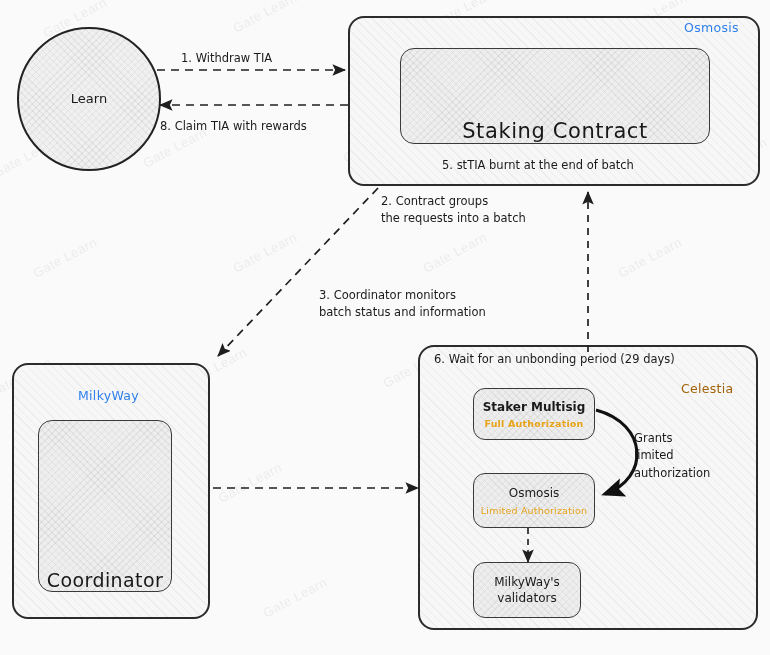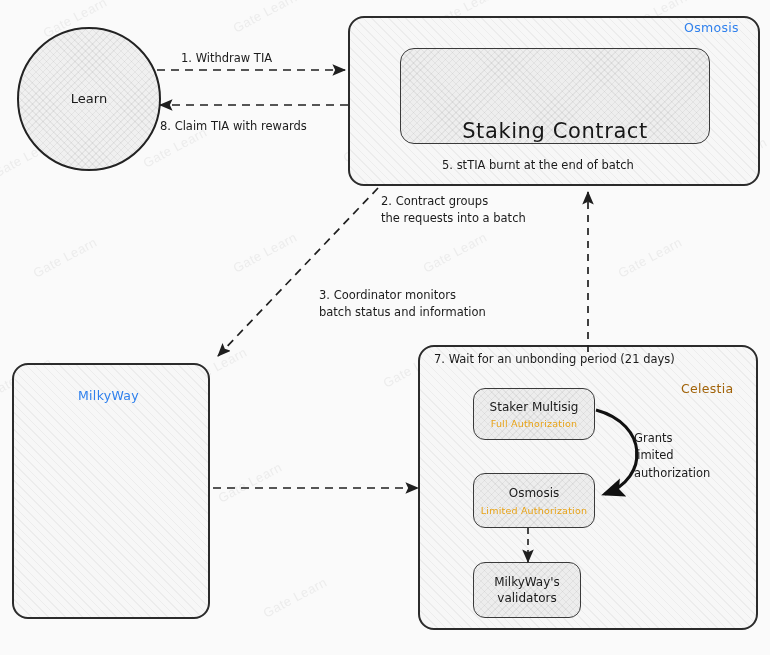--- a/index.html
+++ b/index.html
@@ -221,7 +221,7 @@
   <div class="chain-label" style="left:78px; top:388px; color:#2f80ed;">MilkyWay</div>
 
   <div class="panel" style="left:418px; top:345px; width:340px; height:285px;"></div>
-  <div class="inner-note" style="left:434px; top:352px;">7. Wait for an unbonding period (21 days)</div>
+  <div class="inner-note" style="left:434px; top:352px;">6. Wait for an unbonding period (29 days)</div>
   <div class="chain-label" style="left:681px; top:381px; color:#a16207;">Celestia</div>
 
   <div class="small-box" style="left:473px; top:388px; width:122px; height:52px;">

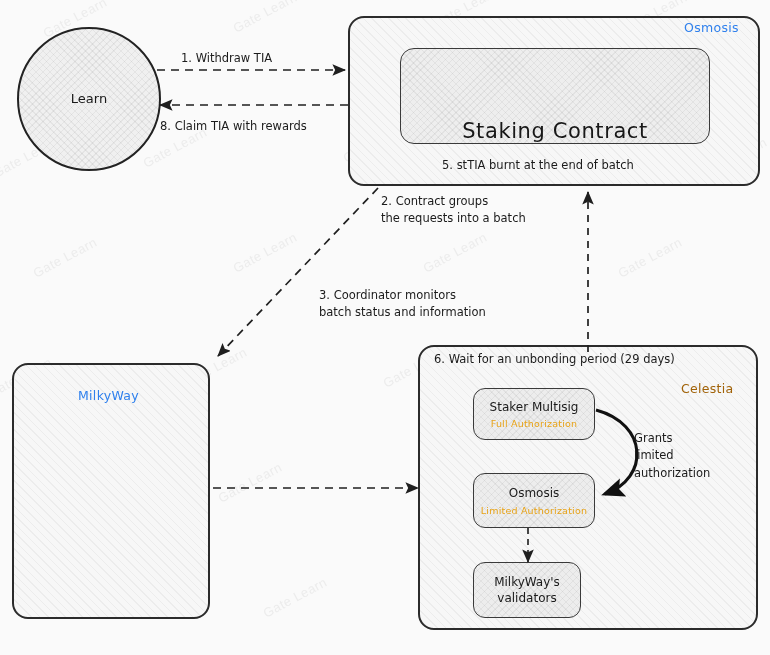--- a/index.html
+++ b/index.html
@@ -224,7 +224,7 @@
   <div class="inner-note" style="left:434px; top:352px;">6. Wait for an unbonding period (29 days)</div>
   <div class="chain-label" style="left:681px; top:381px; color:#a16207;">Celestia</div>
 
-  <div class="small-box" style="left:473px; top:388px; width:122px; height:52px;">
+  <div class="small-box" style="left:473px; top:388px; width:122px; height:52px;font-weight:bold;">
     <span class="node-title-sm">Staker Multisig</span>
     <span class="node-sub-auth">Full Authorization</span>
   </div>

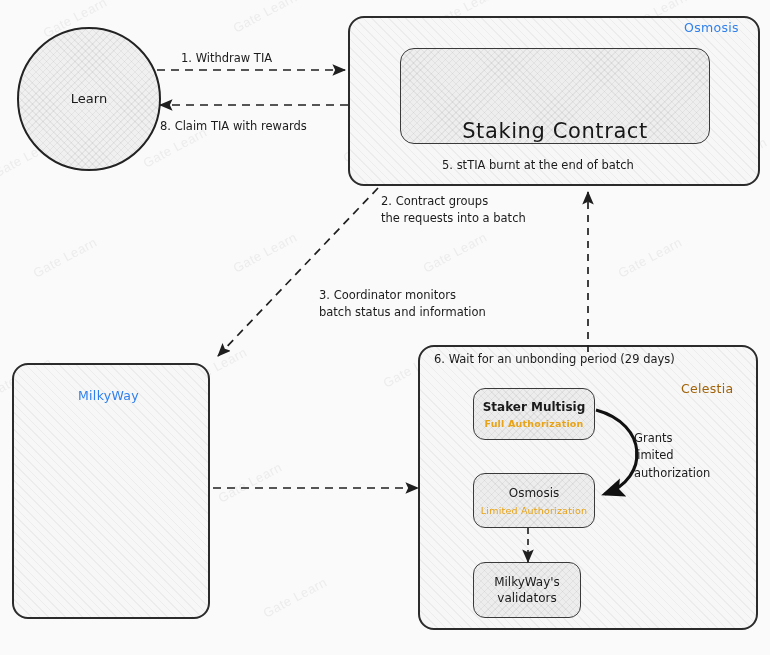--- a/index.html
+++ b/index.html
@@ -219,6 +219,9 @@
 
   <div class="panel" style="left:12px; top:363px; width:198px; height:256px;"></div>
   <div class="chain-label" style="left:78px; top:388px; color:#2f80ed;">MilkyWay</div>
+  <div class="inner-box" style="left:38px; top:420px; width:134px; height:172px;">
+    <span class="node-title-md">Coordinator</span>
+  </div>
 
   <div class="panel" style="left:418px; top:345px; width:340px; height:285px;"></div>
   <div class="inner-note" style="left:434px; top:352px;">6. Wait for an unbonding period (29 days)</div>

